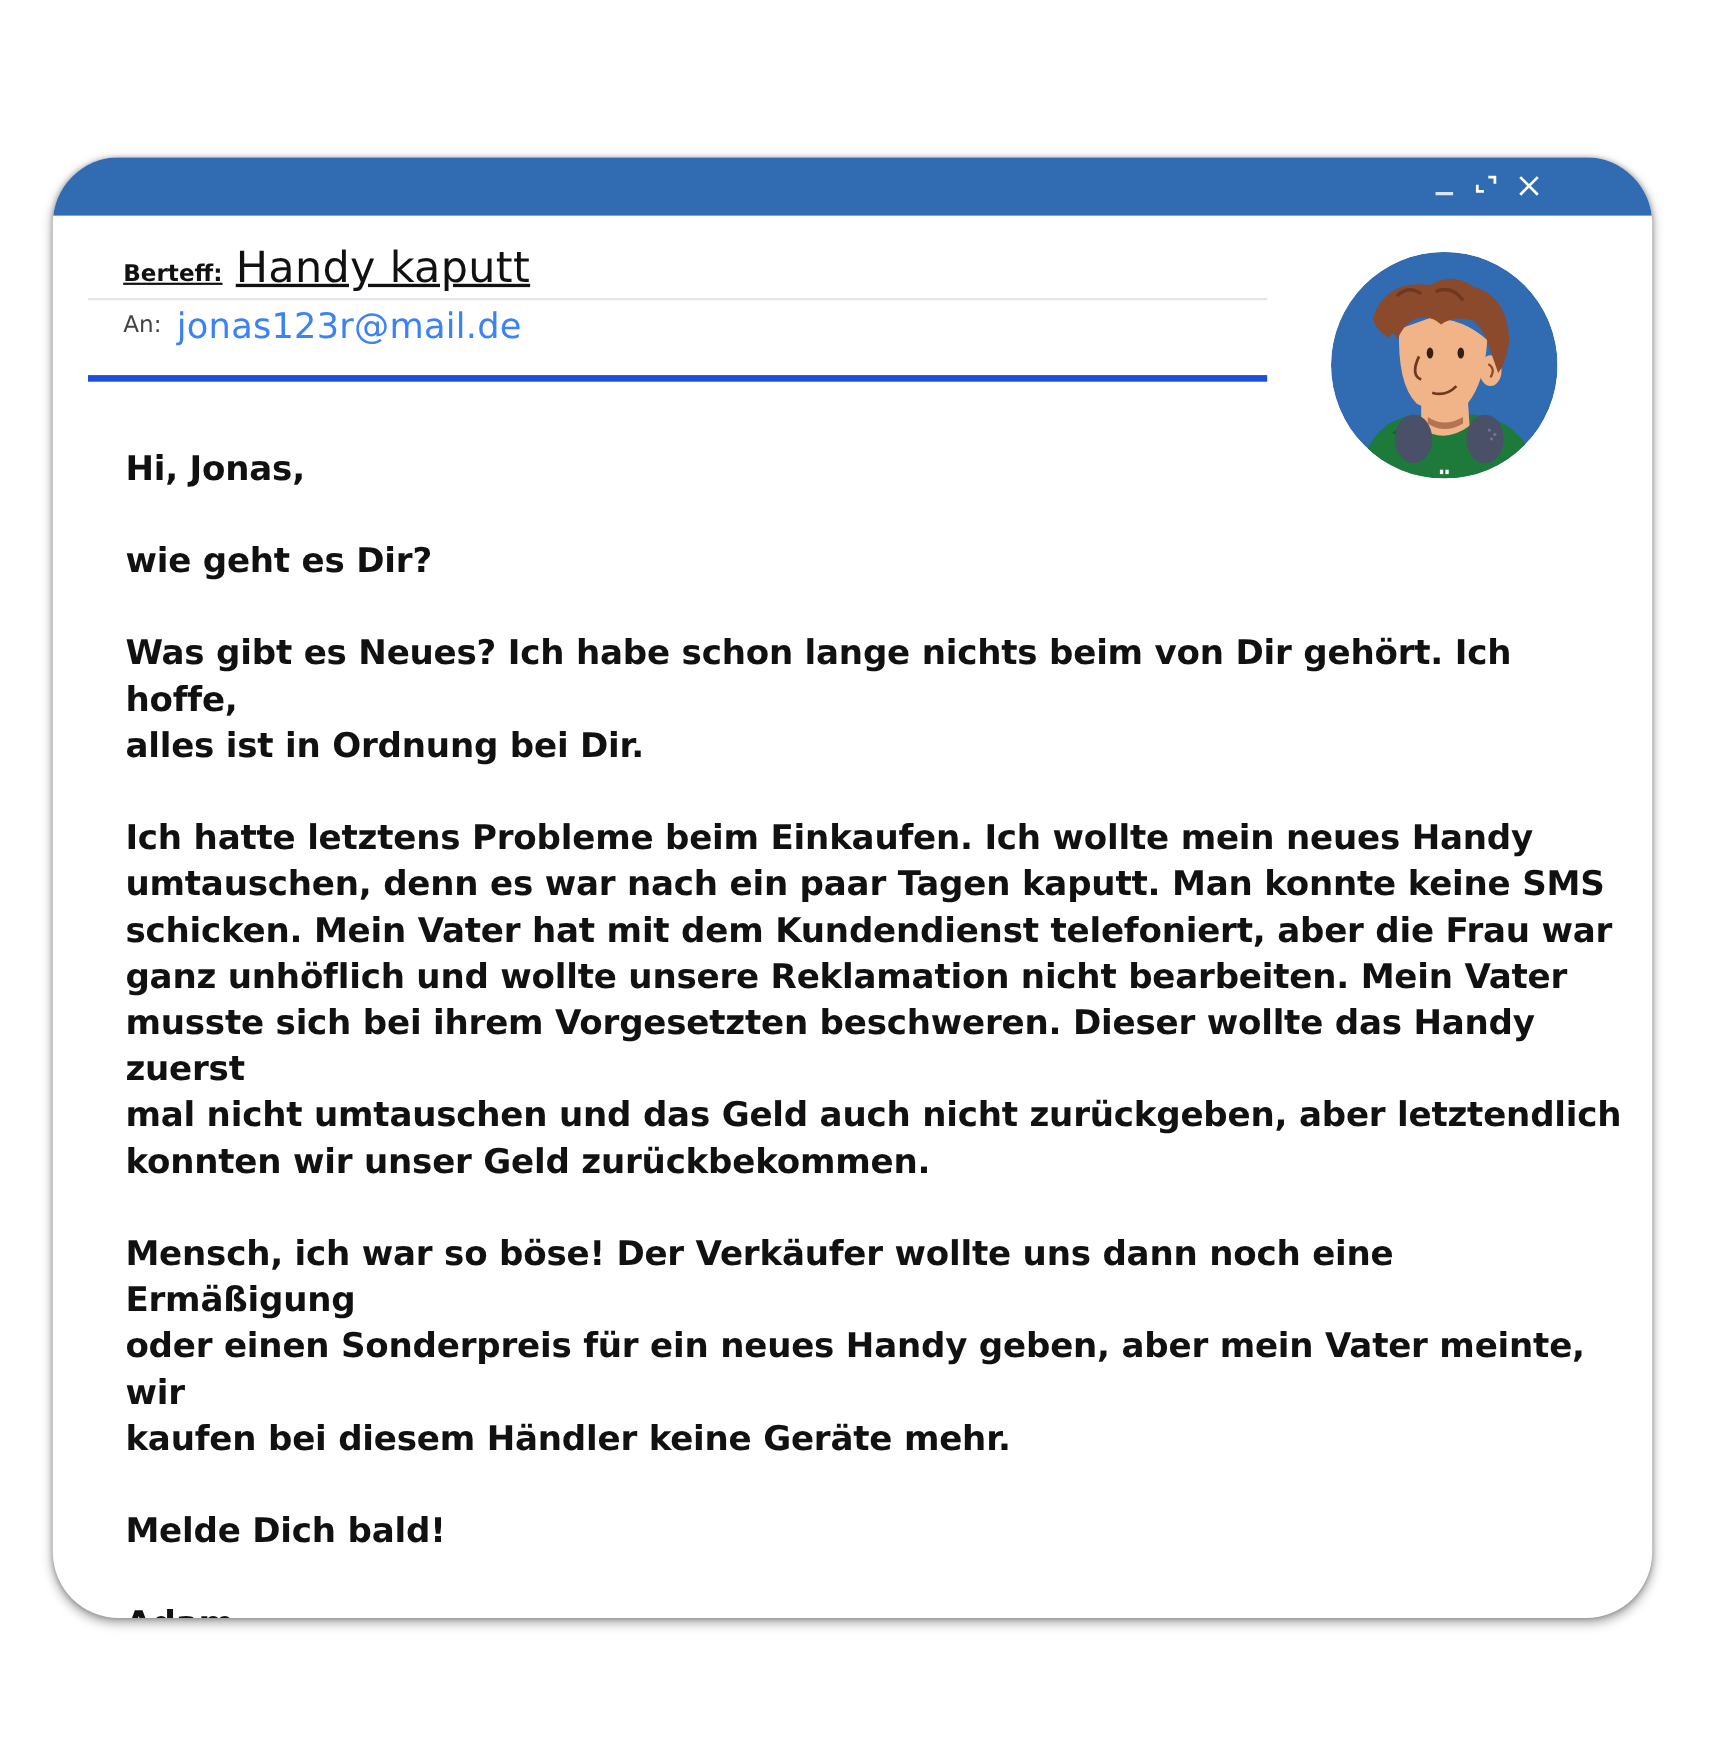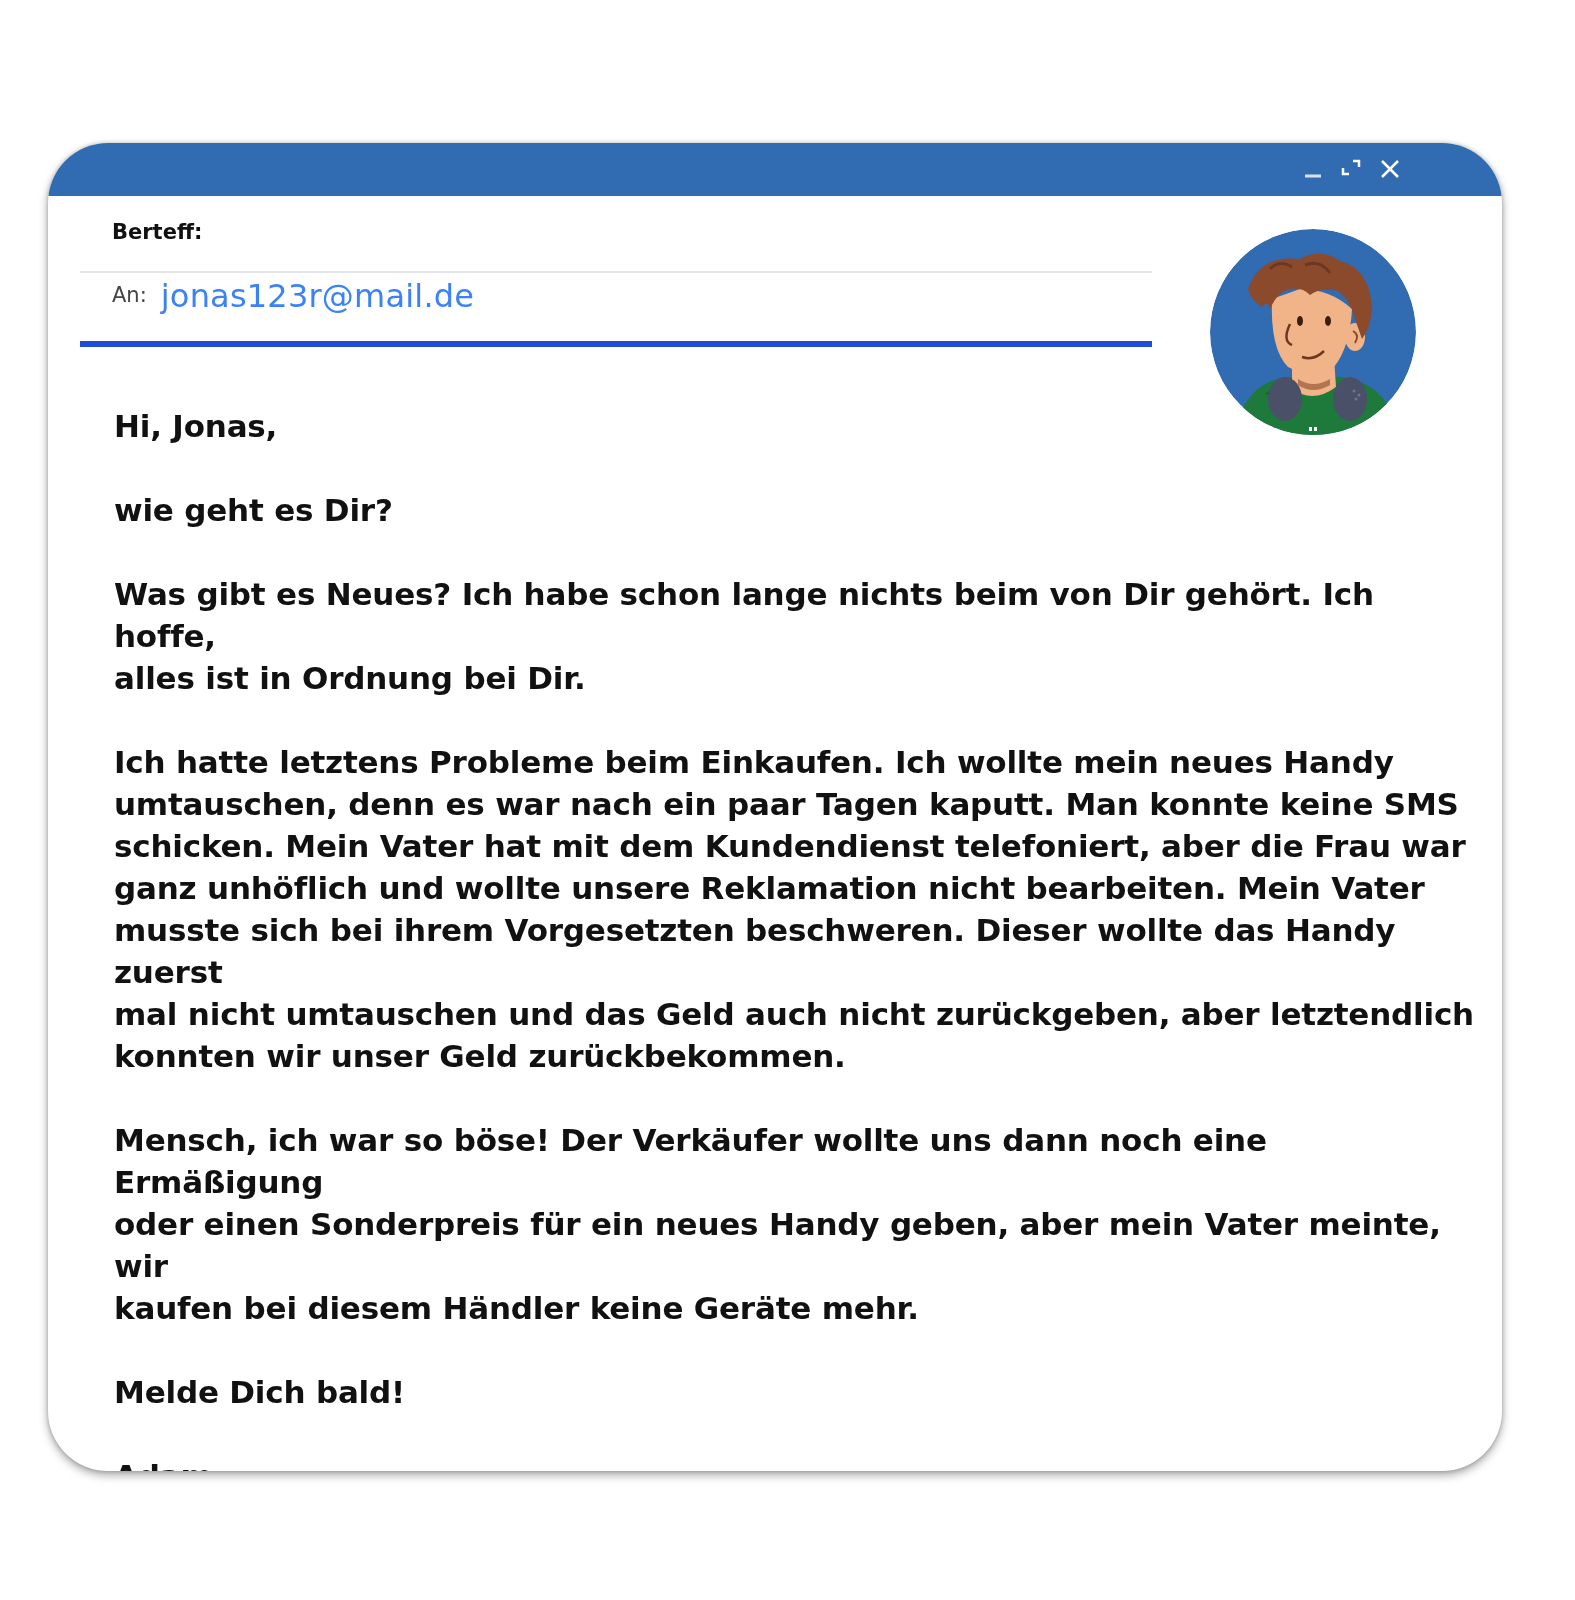--- a/index.html
+++ b/index.html
@@ -61,7 +61,8 @@
       display: flex;
       align-items: flex-end;
       padding-left: 32px;
-      padding-bottom: 24px;
+      padding-bottom: 8px;
+      text-decoration: underline;
     }
     .subject-label {
       font-size: 21px;

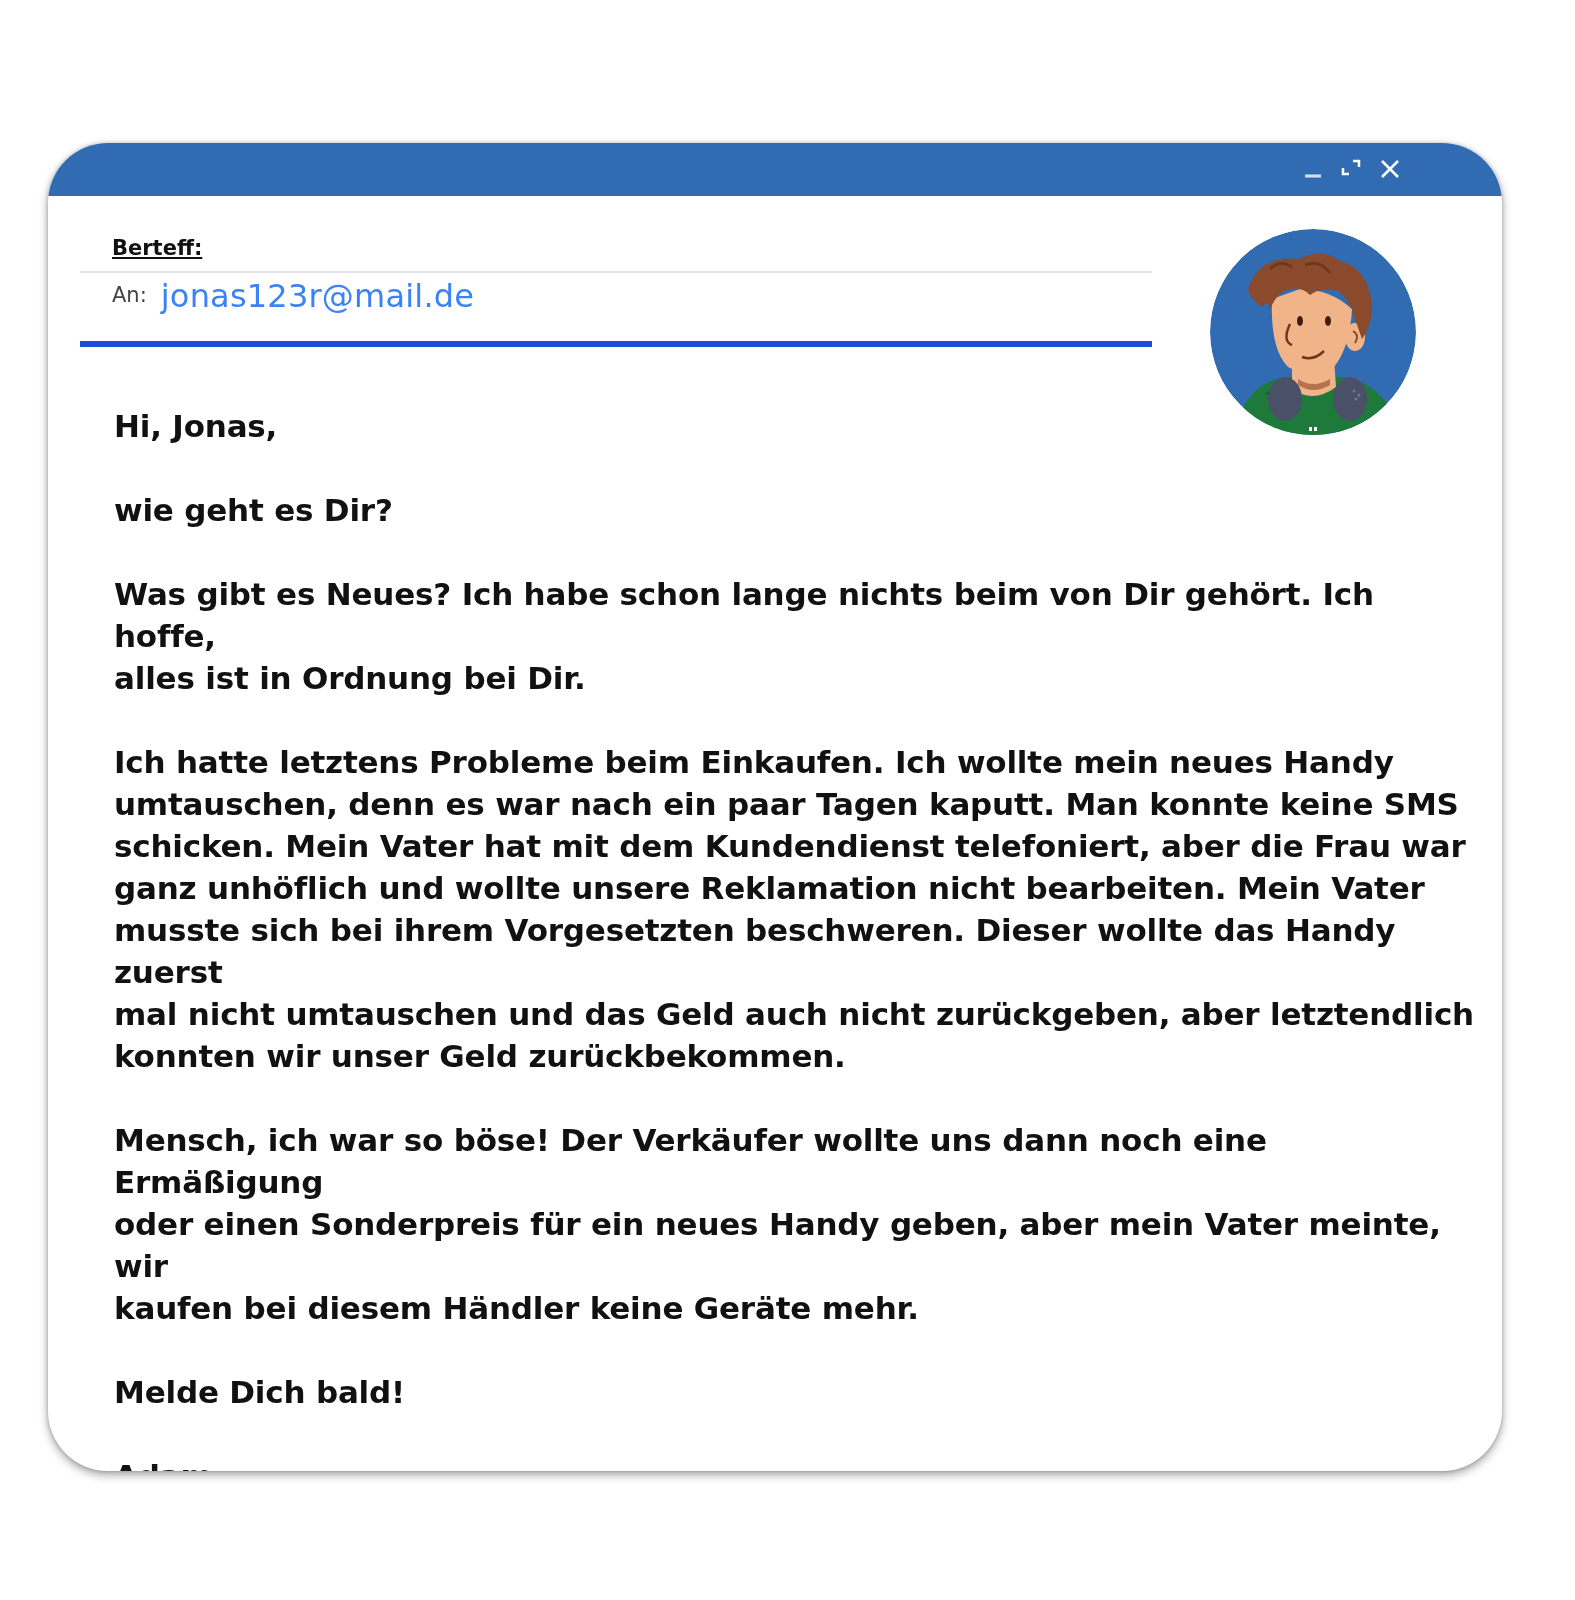--- a/index.html
+++ b/index.html
@@ -154,6 +154,7 @@
   <div class="header-area">
     <div class="subject-row">
       <span class="subject-label">Berteff:</span>
+      <span class="subject-value">Handy kaputt</span>
     </div>
     <div class="to-row">
       <span class="to-label">An:</span>

